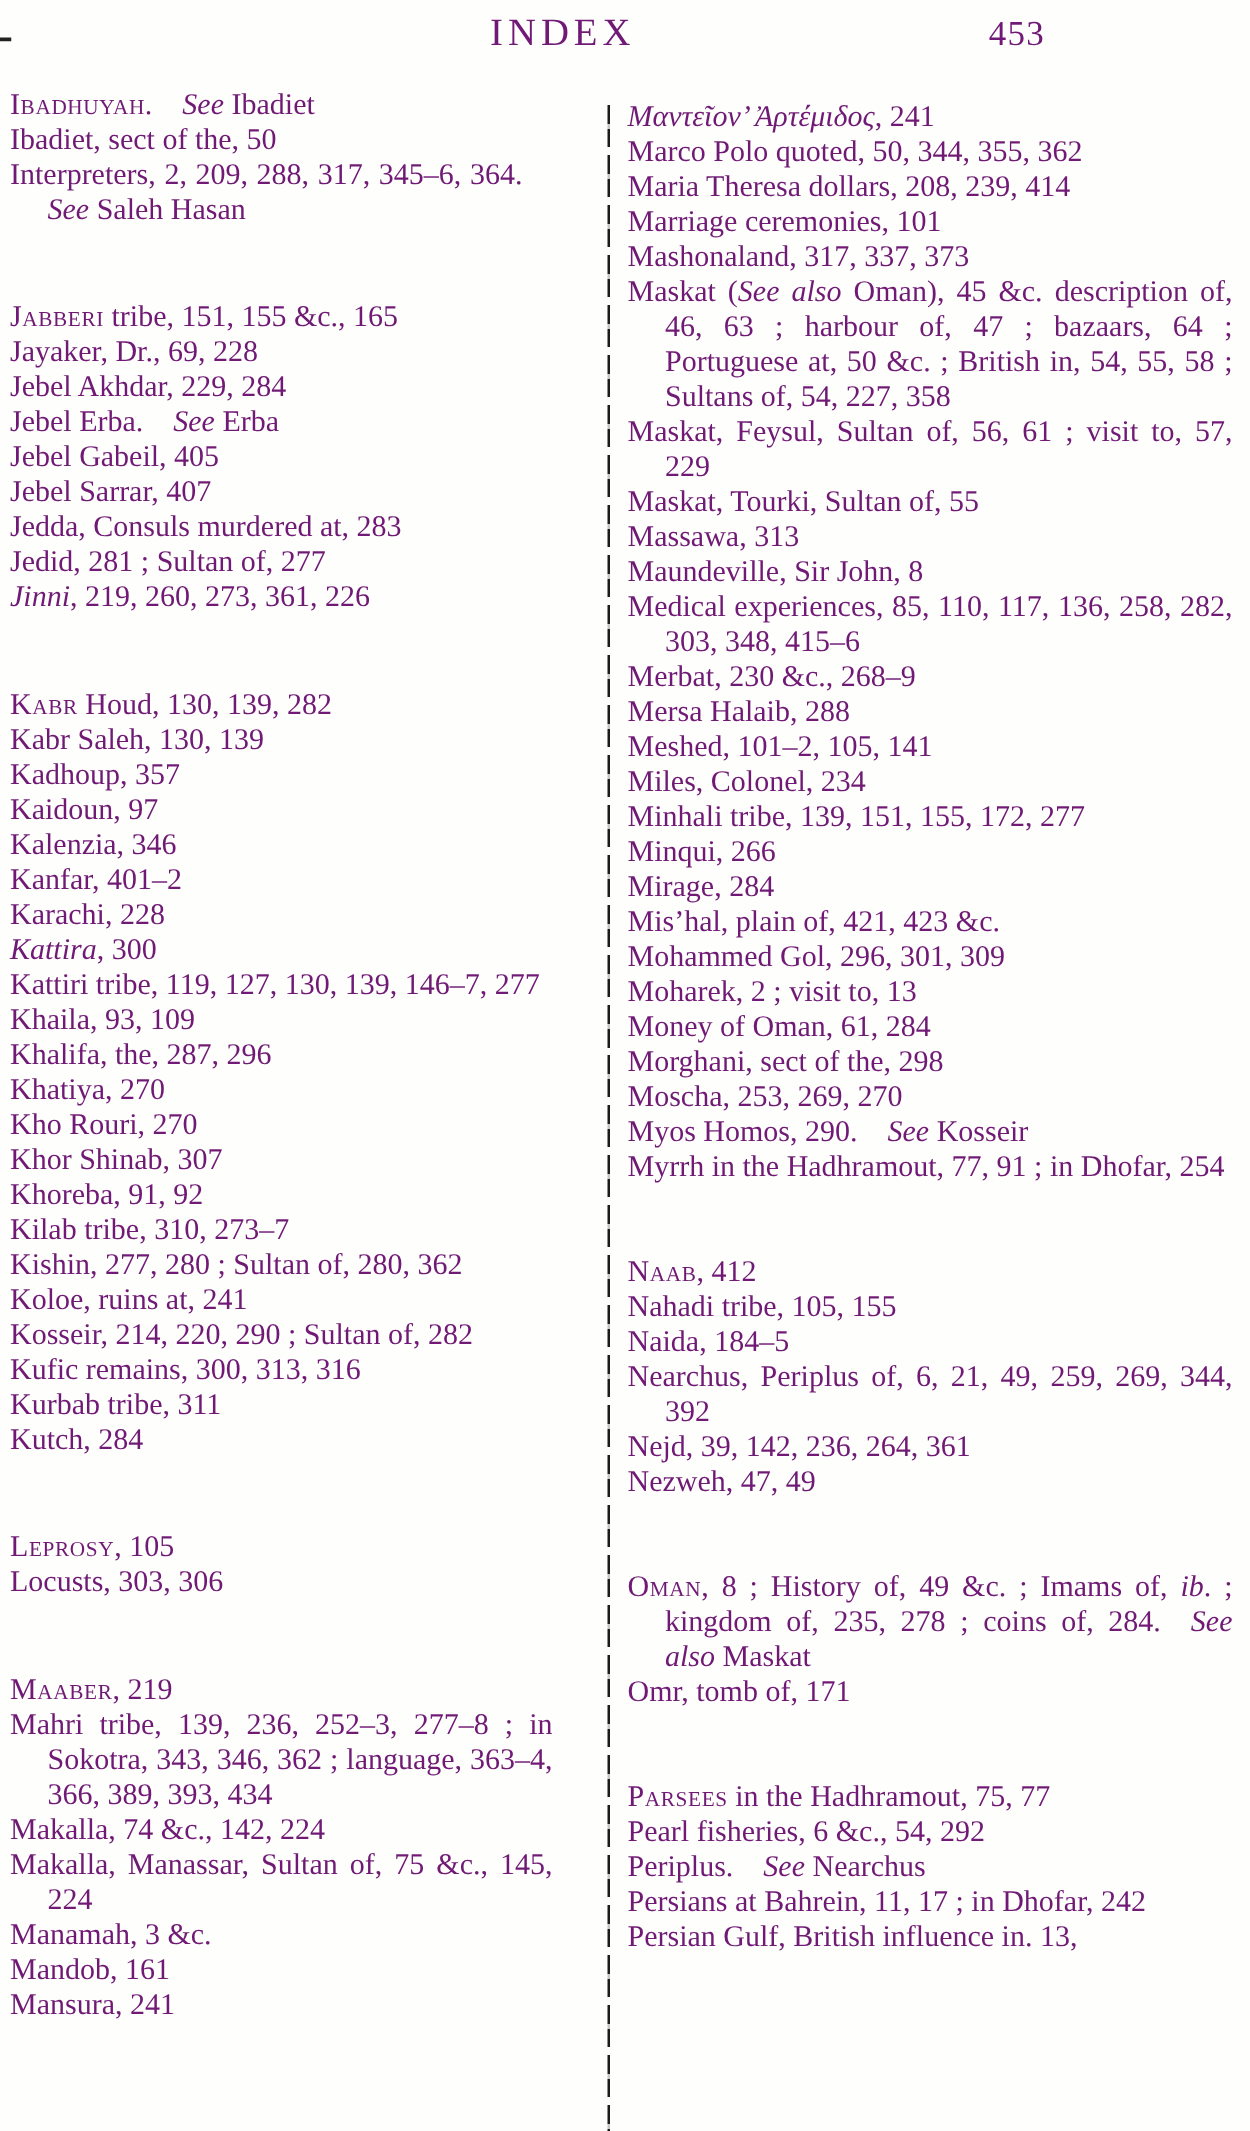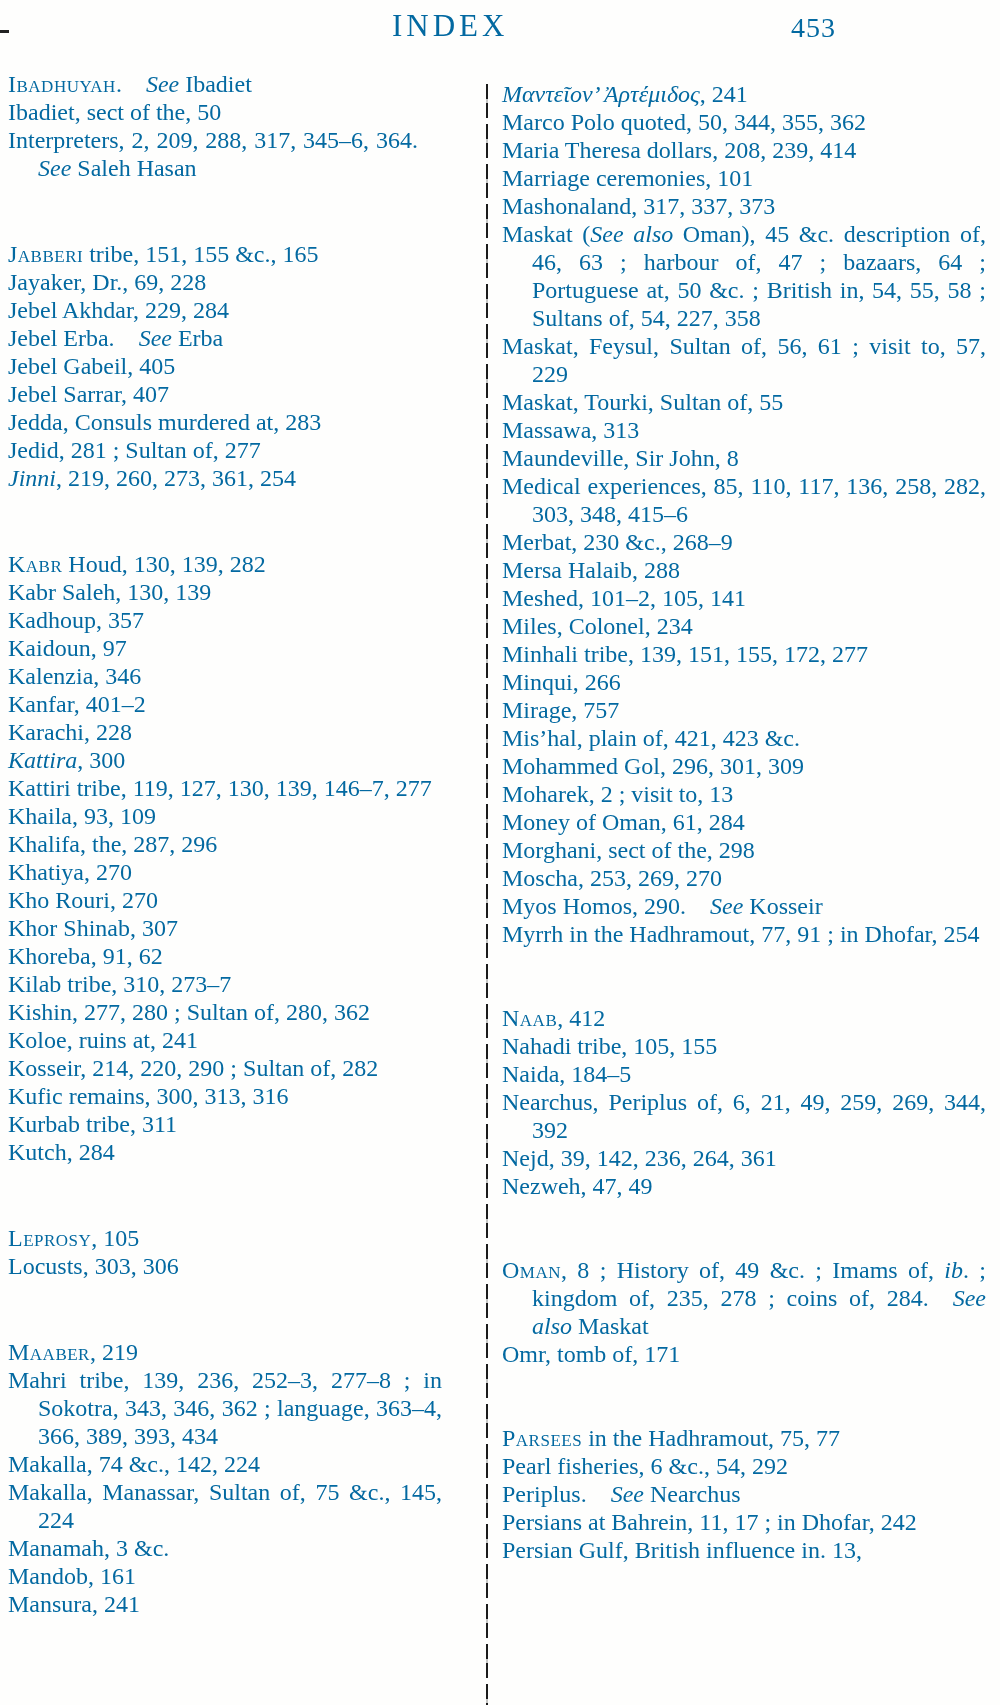--- a/index.html
+++ b/index.html
@@ -8,7 +8,7 @@
     width: 1000px;
     height: 1705px;
     background: #fefefd;
-    color: #0369a1;
+    color: #701a75;
     font-family: "Liberation Serif", "DejaVu Serif", serif;
     overflow: hidden;
   }

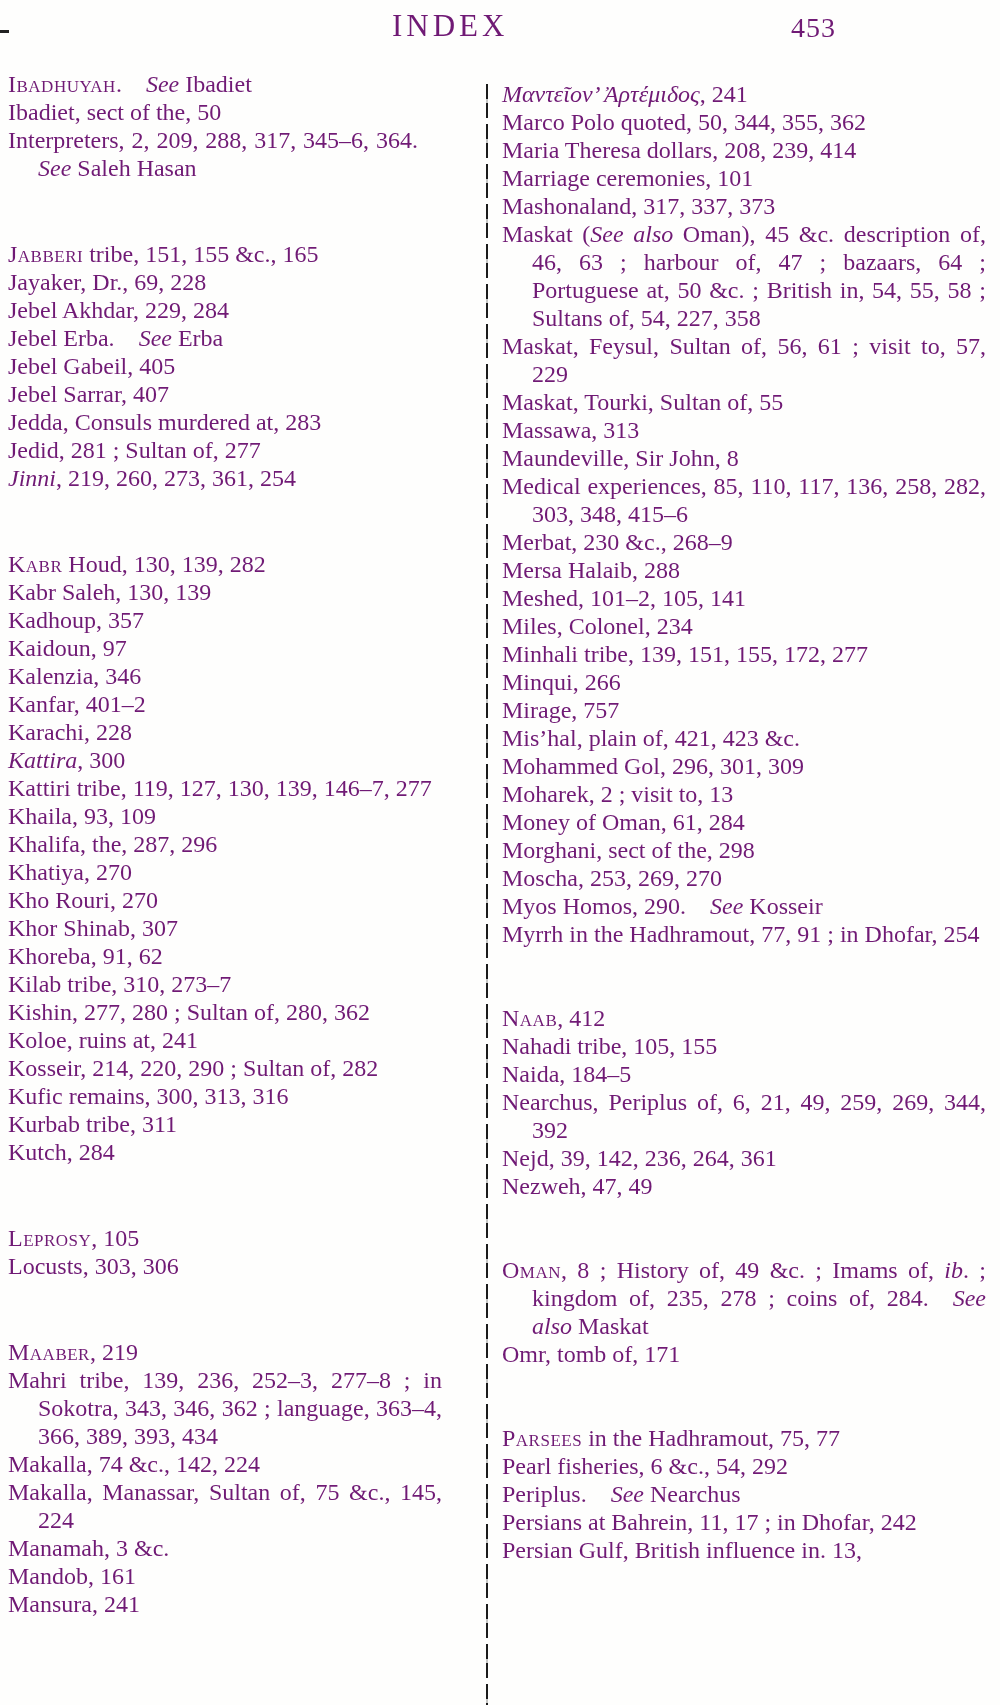--- a/index.html
+++ b/index.html
@@ -90,7 +90,7 @@
         <div class="entry"><span class="seg-n">Jebel Sarrar, 407</span></div>
         <div class="entry"><span class="seg-n">Jedda, Consuls murdered at, 283</span></div>
         <div class="entry"><span class="seg-n">Jedid, 281&nbsp;; Sultan of, 277</span></div>
-        <div class="entry"><span class="seg-i">Jinni</span><span class="seg-n">, 219, 260, 273, 361, 254</span></div>
+        <div class="entry"><span class="seg-i">Jinni</span><span class="seg-n">, 219, 260, 273, 361, 226</span></div>
       </div>
       <div class="group">
         <div class="entry"><span class="seg-sc">Kabr</span><span class="seg-n"> Houd, 130, 139, 282</span></div>

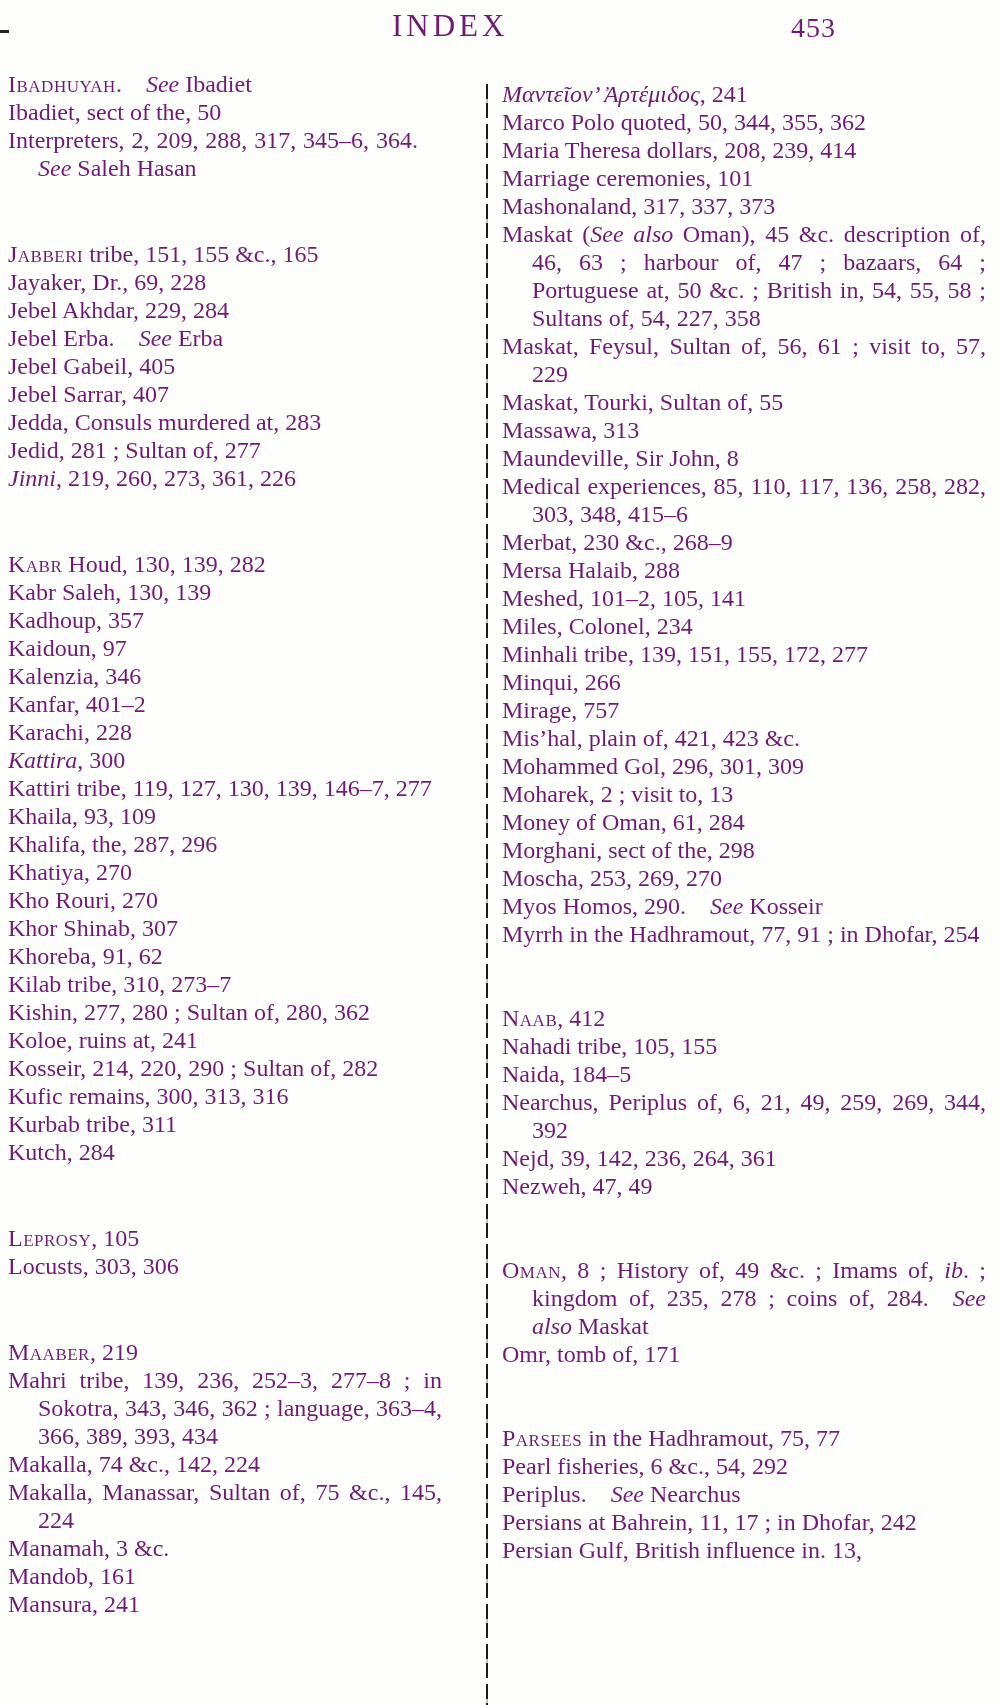--- a/index.html
+++ b/index.html
@@ -149,7 +149,7 @@
         <div class="entry"><span class="seg-n">Miles, Colonel, 234</span></div>
         <div class="entry"><span class="seg-n">Minhali tribe, 139, 151, 155, 172, 277</span></div>
         <div class="entry"><span class="seg-n">Minqui, 266</span></div>
-        <div class="entry"><span class="seg-n">Mirage, 757</span></div>
+        <div class="entry"><span class="seg-n">Mirage, 284</span></div>
         <div class="entry"><span class="seg-n">Mis’hal, plain of, 421, 423 &amp;c.</span></div>
         <div class="entry"><span class="seg-n">Mohammed Gol, 296, 301, 309</span></div>
         <div class="entry"><span class="seg-n">Moharek, 2&nbsp;; visit to, 13</span></div>

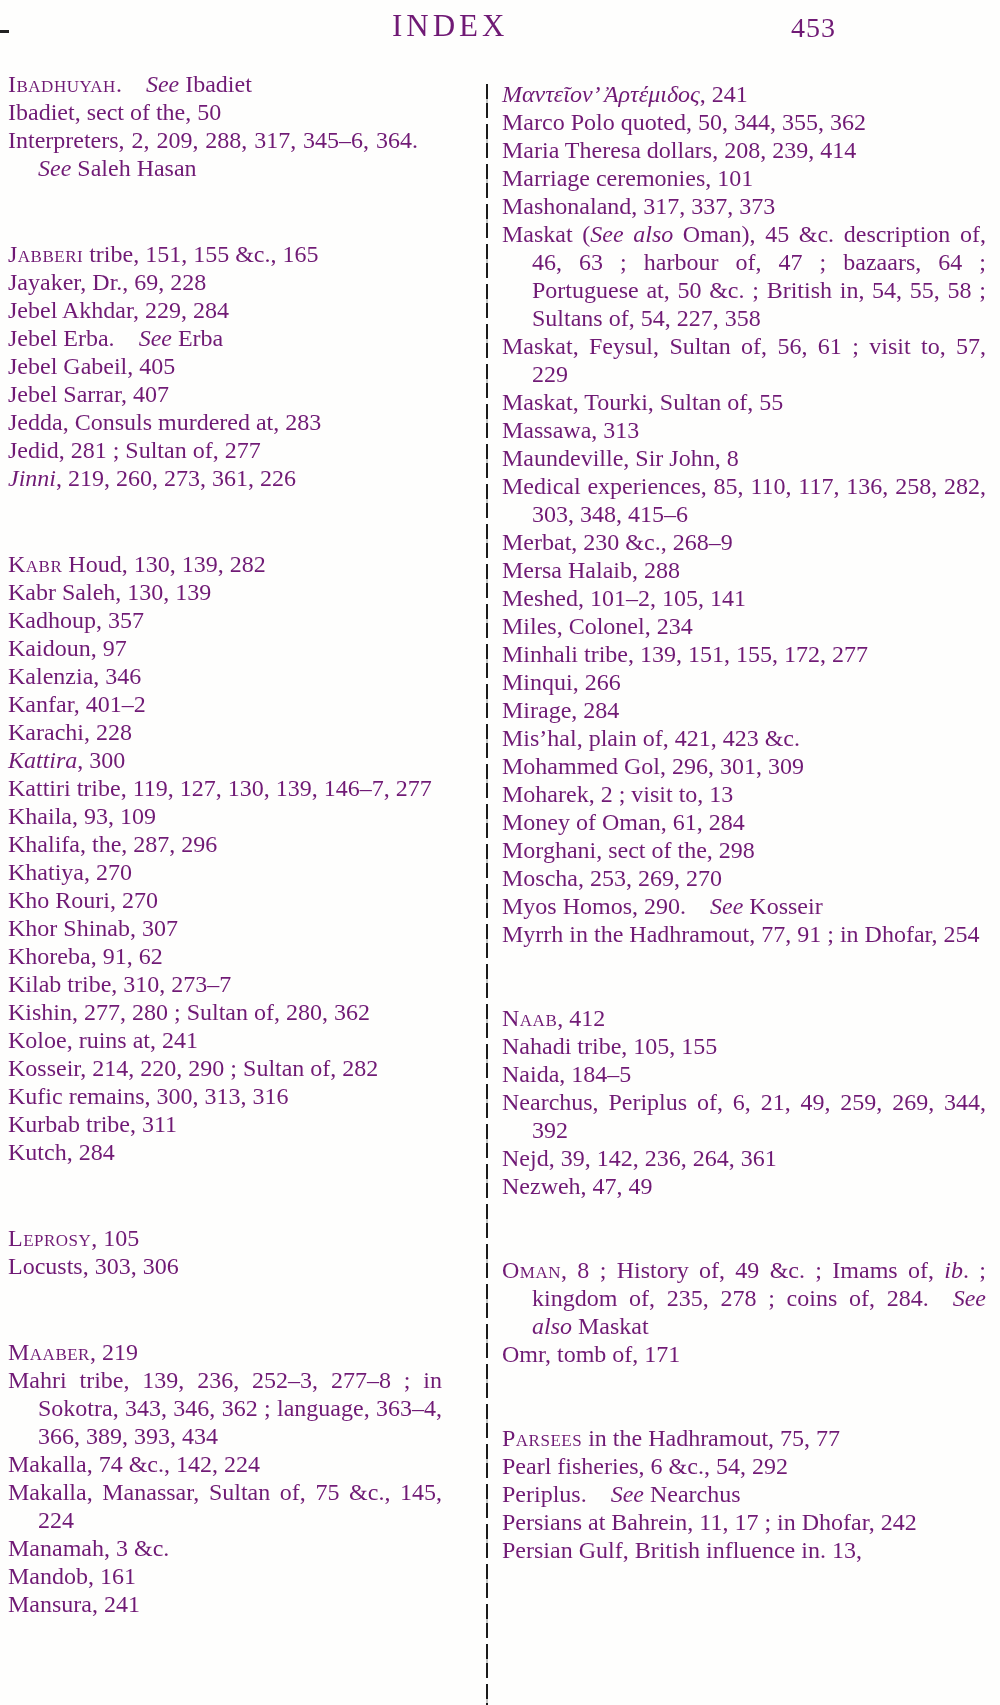--- a/index.html
+++ b/index.html
@@ -107,7 +107,7 @@
         <div class="entry"><span class="seg-n">Khatiya, 270</span></div>
         <div class="entry"><span class="seg-n">Kho Rouri, 270</span></div>
         <div class="entry"><span class="seg-n">Khor Shinab, 307</span></div>
-        <div class="entry"><span class="seg-n">Khoreba, 91, 62</span></div>
+        <div class="entry"><span class="seg-n">Khoreba, 91, 92</span></div>
         <div class="entry"><span class="seg-n">Kilab tribe, 310, 273–7</span></div>
         <div class="entry"><span class="seg-n">Kishin, 277, 280&nbsp;; Sultan of, 280, 362</span></div>
         <div class="entry"><span class="seg-n">Koloe, ruins at, 241</span></div>

